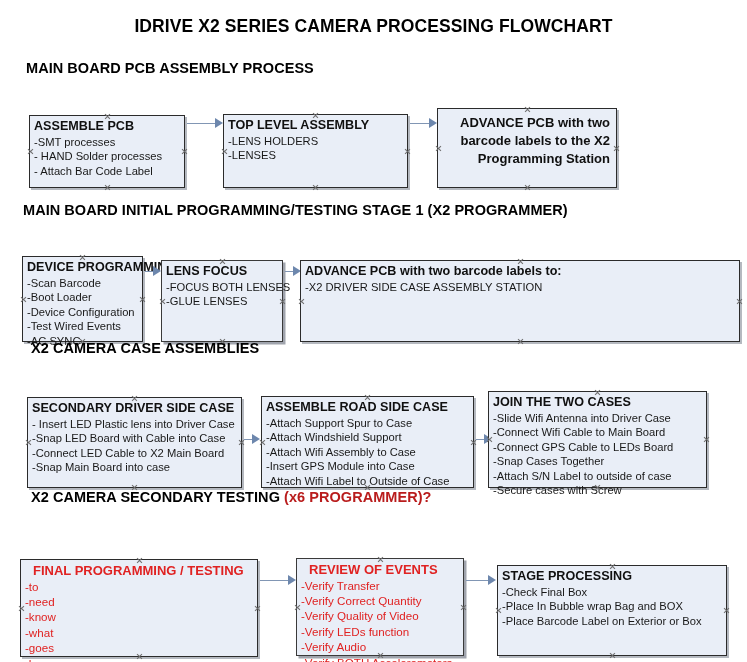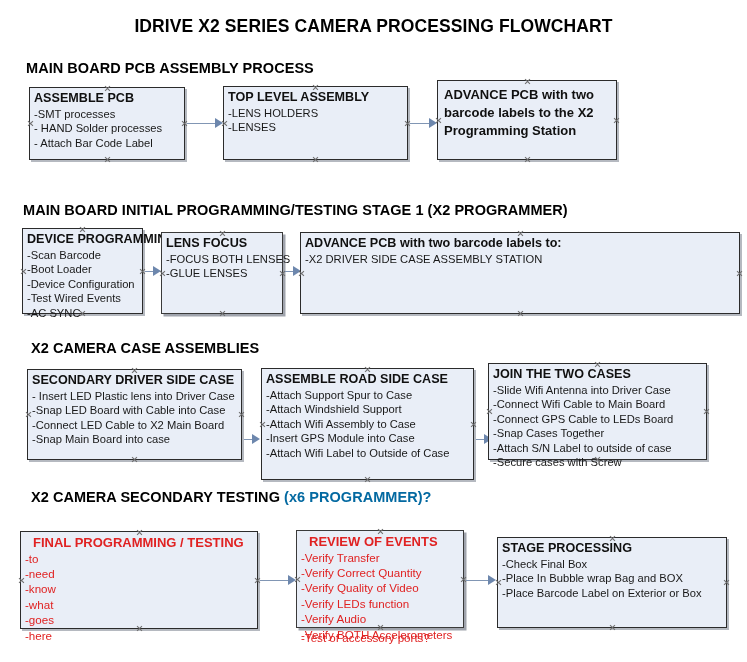--- a/index.html
+++ b/index.html
@@ -54,6 +54,7 @@
     box-sizing: border-box;
     box-shadow: 2px 2px 0 0 rgba(120,128,140,0.55);
     overflow: visible;
+    margin-top: 28px;
   }
   .flow-box.thick-edge {
     border-color: #3a3a3a;

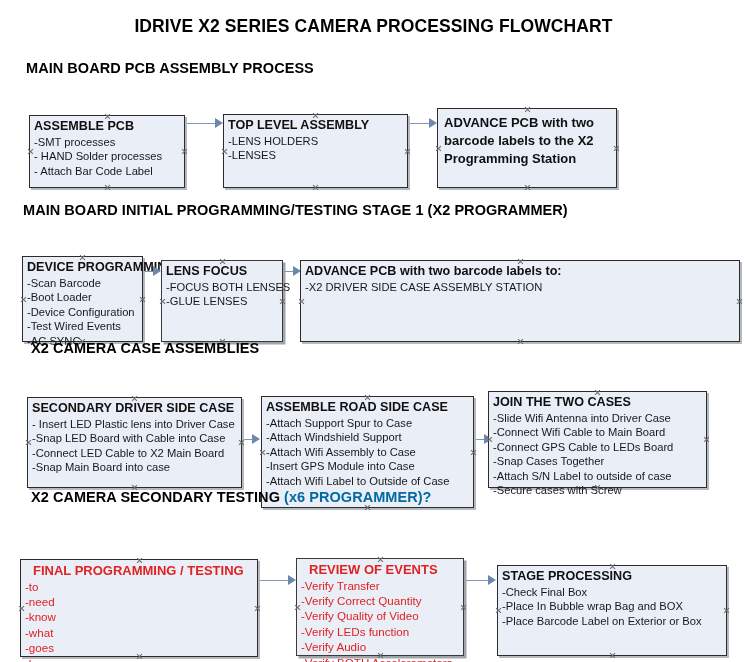--- a/index.html
+++ b/index.html
@@ -190,7 +190,7 @@
     <span class="head"></span>
   </div>
 
-  <div class="flow-box" style="left:437px; top:80px; width:180px; height:80px;">
+  <div class="flow-box" style="left:437px; top:80px; width:180px; height:80px;text-align:right;">
     <div class="box-inner" style="left:6px; top:5px; right:6px;">
       <div class="box-title wrapped">ADVANCE PCB with two barcode labels to the  X2 Programming Station</div>
     </div>

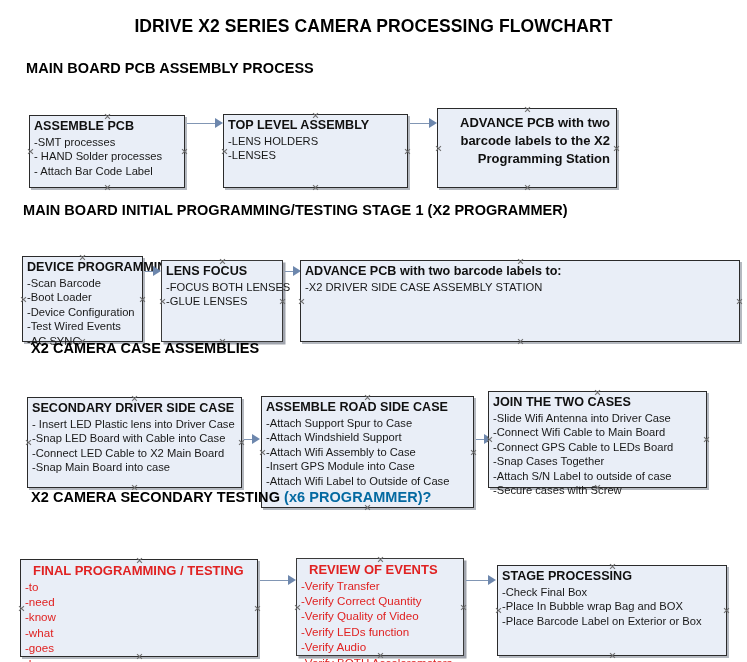--- a/index.html
+++ b/index.html
@@ -275,7 +275,7 @@
     <span class="head"></span>
   </div>
 
-  <div class="flow-box" style="left:261px; top:368px; width:213px; height:112px;">
+  <div class="flow-box" style="left:261px; top:368px; width:213px; height:92px;">
     <div class="box-inner">
       <div class="box-title">ASSEMBLE ROAD SIDE CASE</div>
       <div class="box-line">-Attach Support Spur to Case</div>

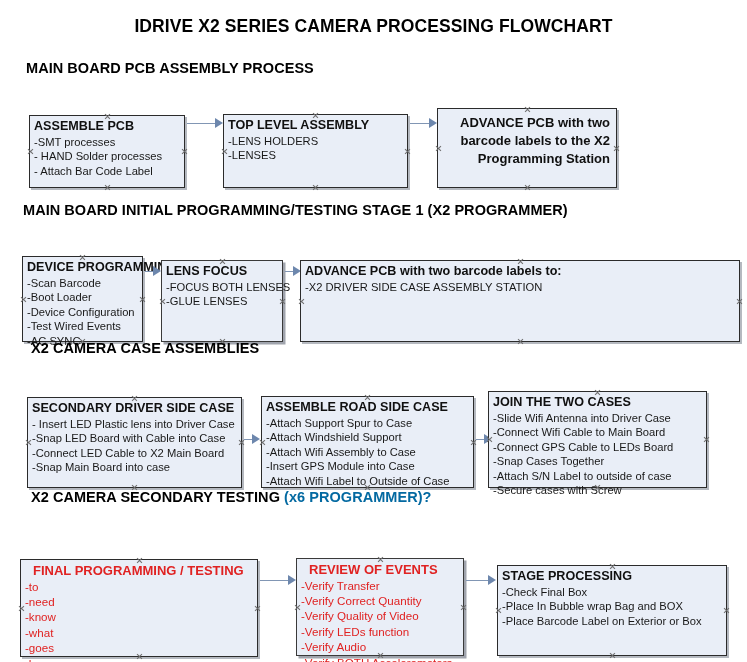--- a/index.html
+++ b/index.html
@@ -43,7 +43,7 @@
     letter-spacing: 0.05px;
   }
   .section-heading .accent {
-    color: #0369a1;
+    color: #b91c1c;
   }
 
   

